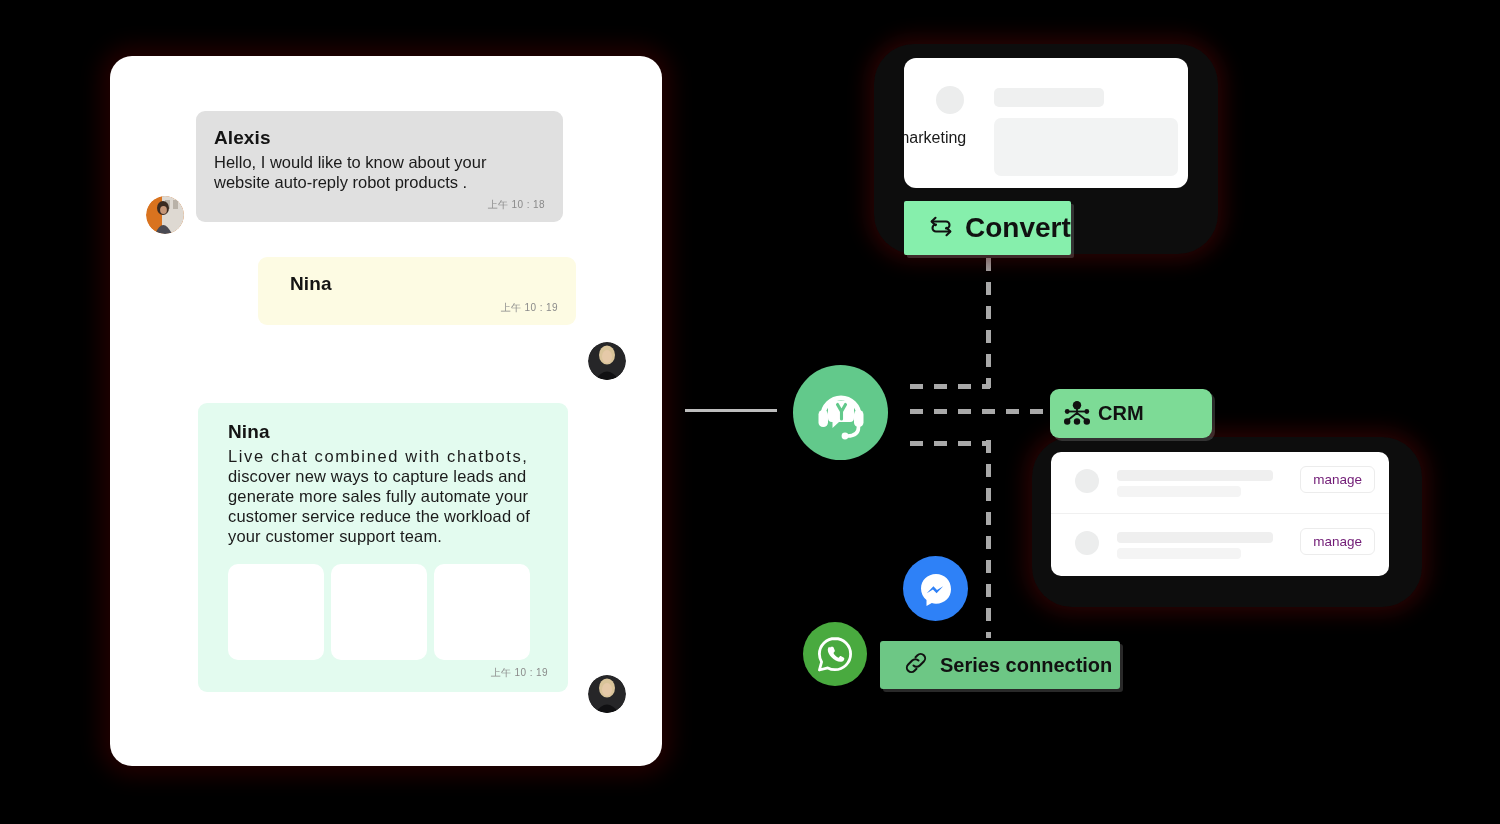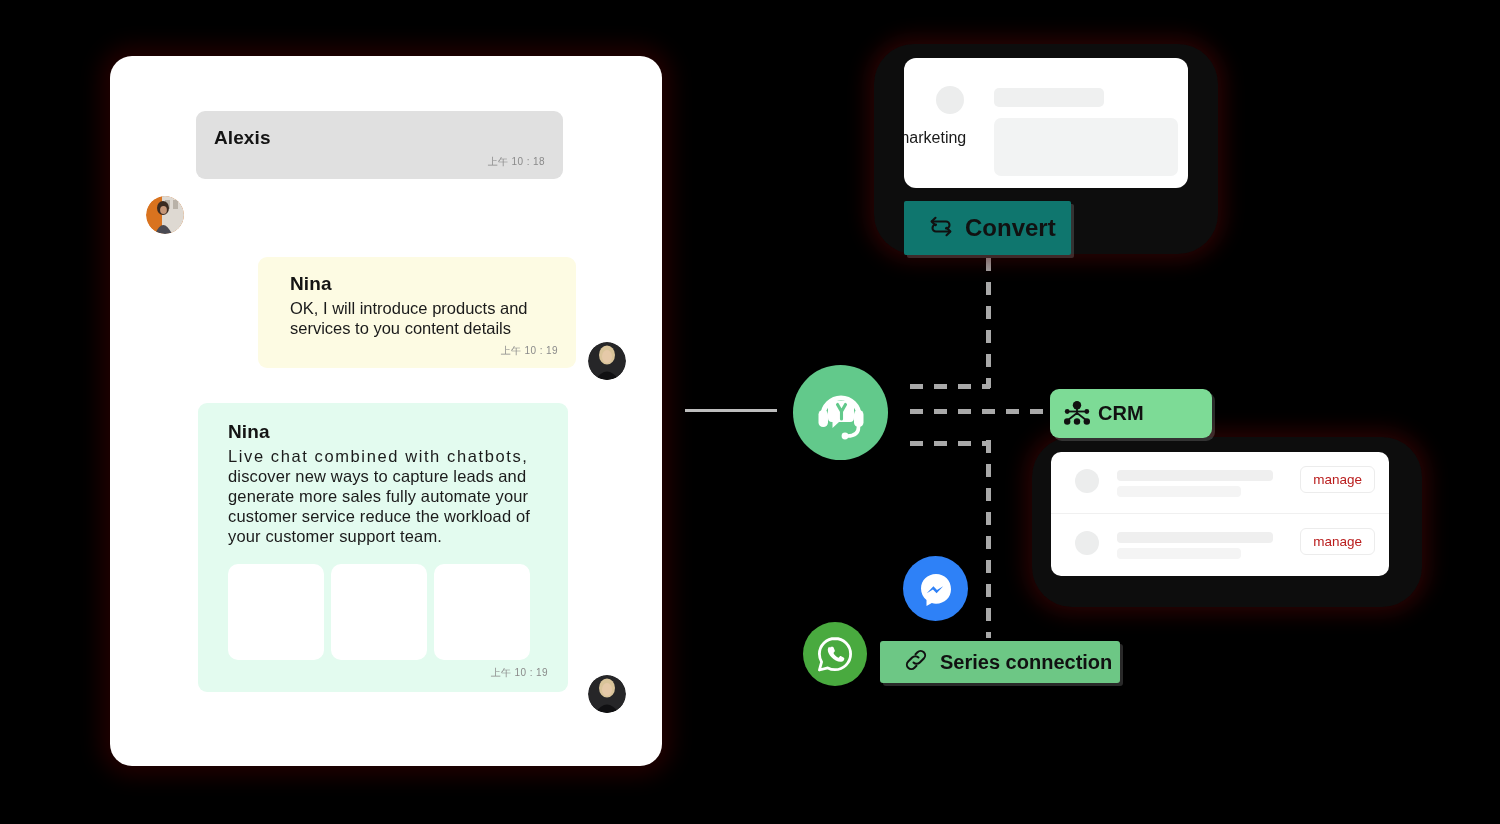--- a/index.html
+++ b/index.html
@@ -260,6 +260,7 @@
 
     <div class="bubble" id="bubble-alexis">
       <div class="sender">Alexis</div>
+      <div class="body">Hello, I would like to know about your website auto-reply robot products .</div>
       <div class="time">上午 10 : 18</div>
     </div>
 

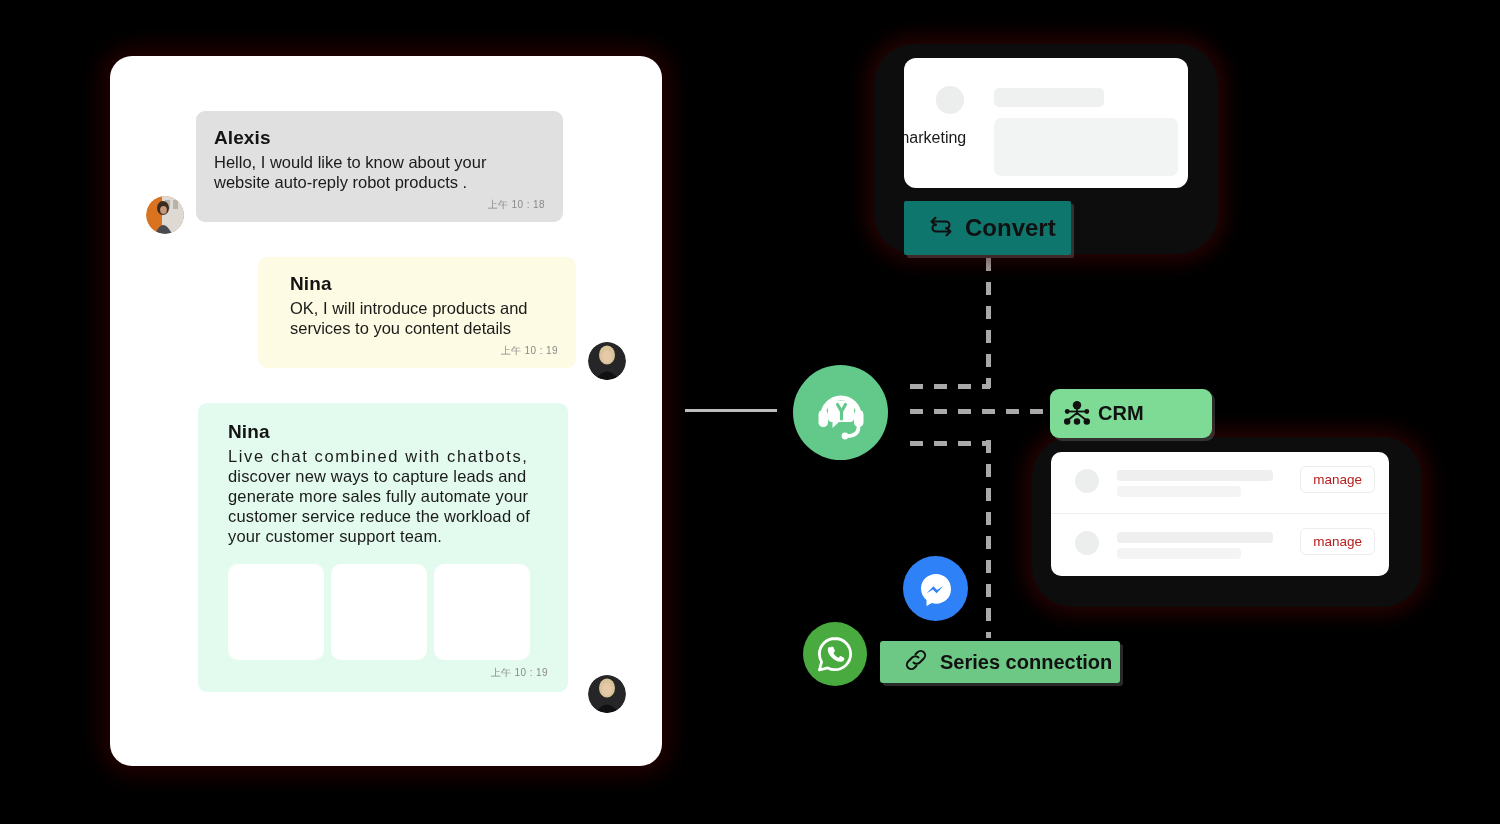--- a/index.html
+++ b/index.html
@@ -211,10 +211,10 @@
   #btn-convert {
     left: 904px; top: 201px;
     width: 167px; height: 54px;
-    background: #0f766e;
+    background: #86efac;
     border-radius: 2px;
     padding-left: 24px;
-    font-size: 24px;
+    font-size: 28px;
     text-align: center;
   }
   #btn-crm {

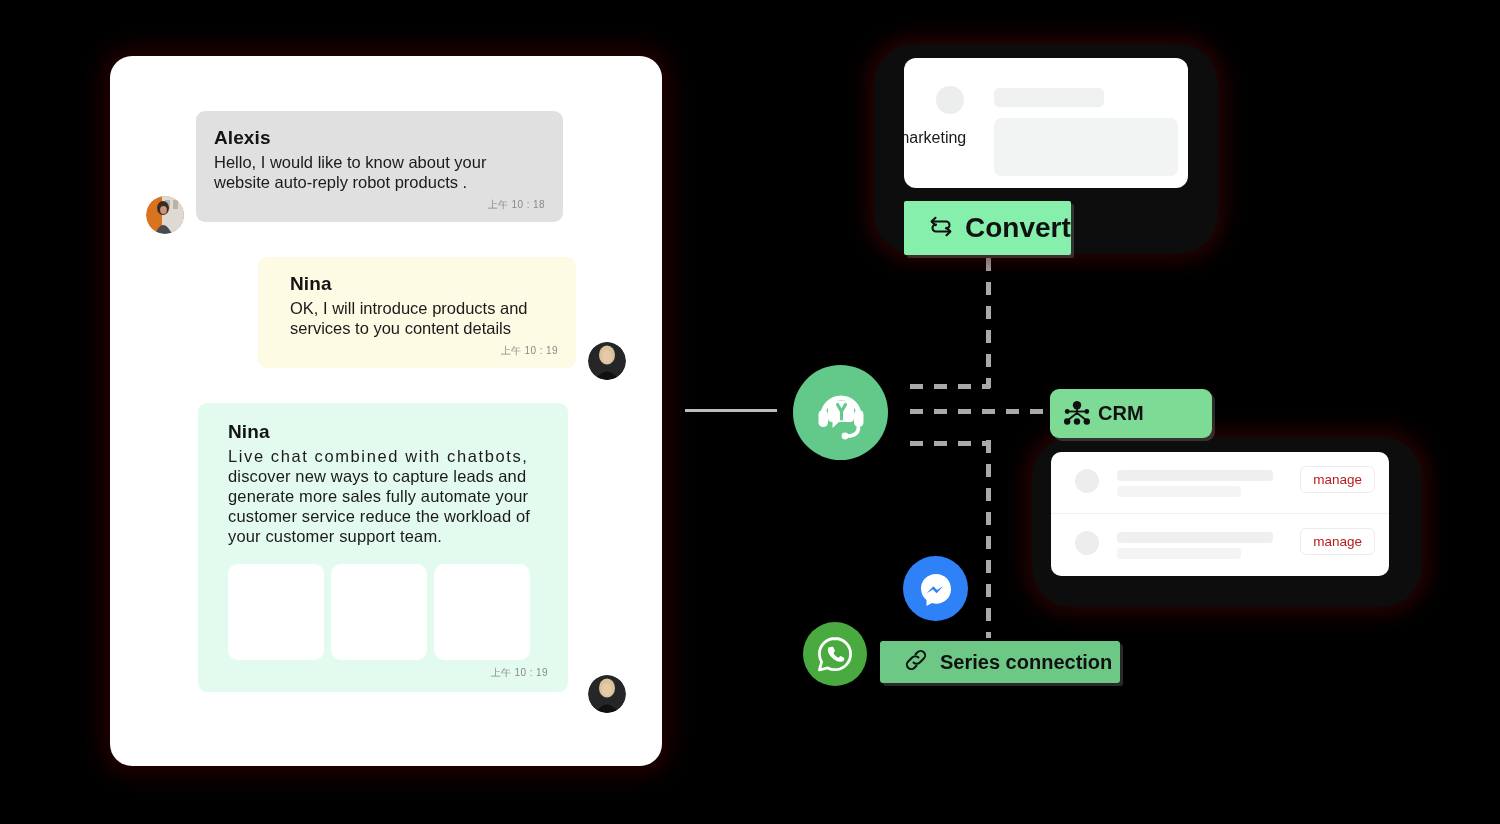--- a/index.html
+++ b/index.html
@@ -266,7 +266,6 @@
 
     <div class="bubble" id="bubble-nina-1">
       <div class="sender">Nina</div>
-      <div class="body">OK, I will introduce products and services to you content details</div>
       <div class="time">上午 10 : 19</div>
     </div>
 

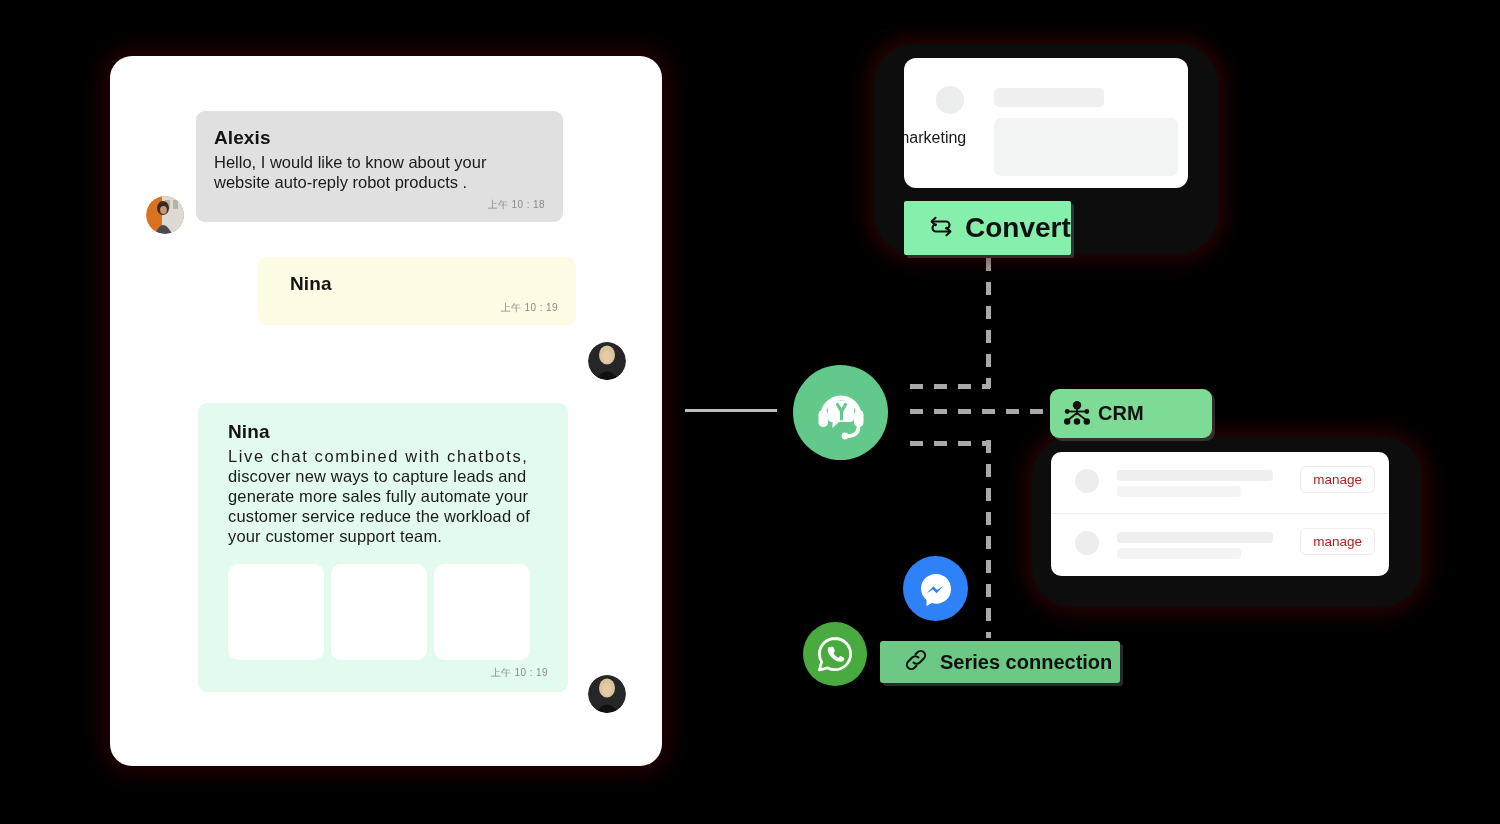--- a/index.html
+++ b/index.html
@@ -197,7 +197,7 @@
     border-radius: 6px;
     background: #ffffff;
     font-size: 13.5px;
-    color: #b91c1c;
+    color: #701a75;
   }
 
   

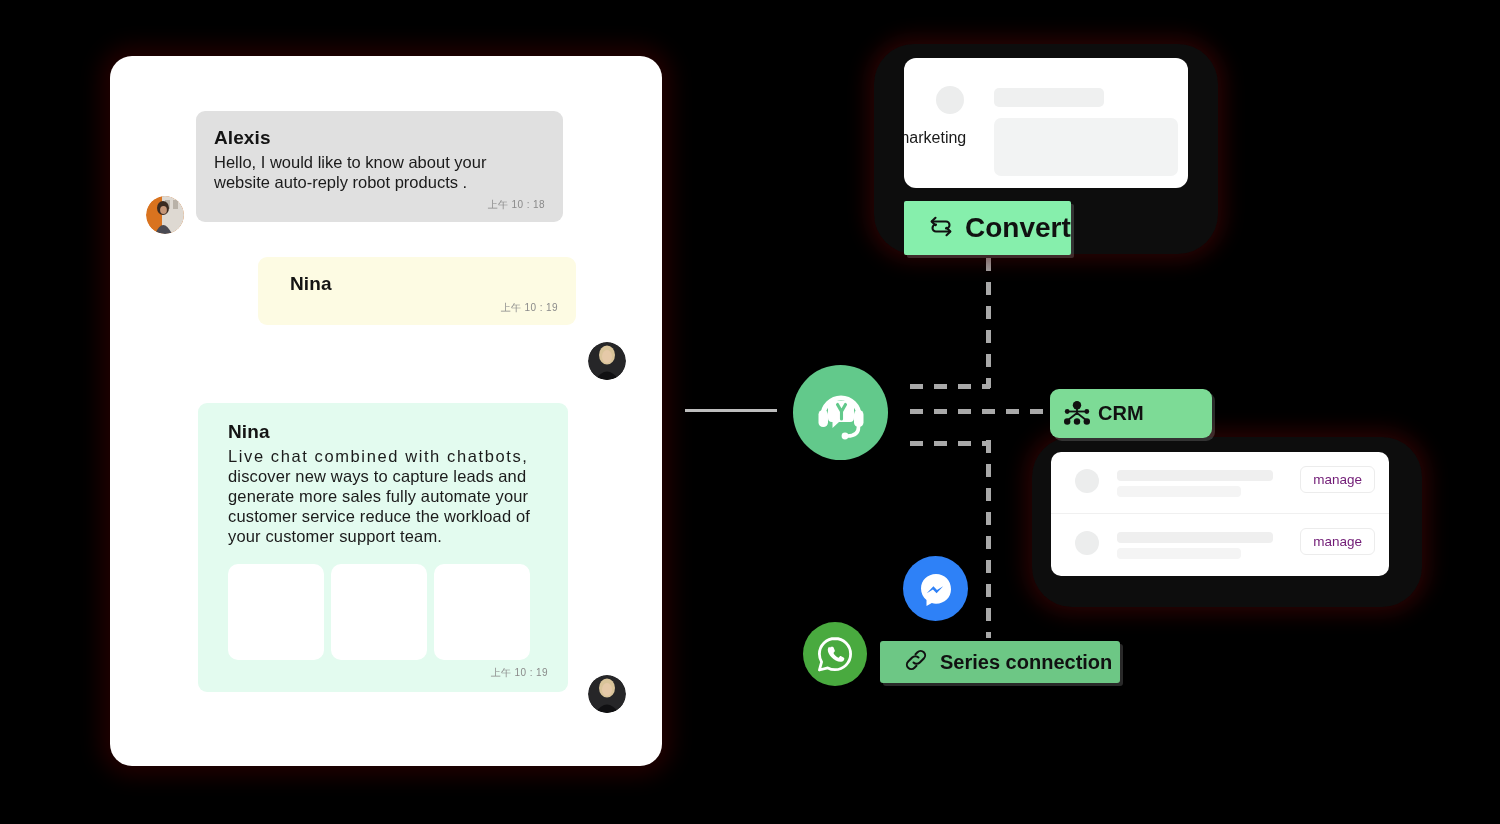--- a/index.html
+++ b/index.html
@@ -227,7 +227,7 @@
   }
   #btn-series {
     left: 880px; top: 641px;
-    width: 240px; height: 42px;
+    width: 240px; height: 48px;
     background: #6dc785;
     border-radius: 3px;
     padding-left: 23px;

